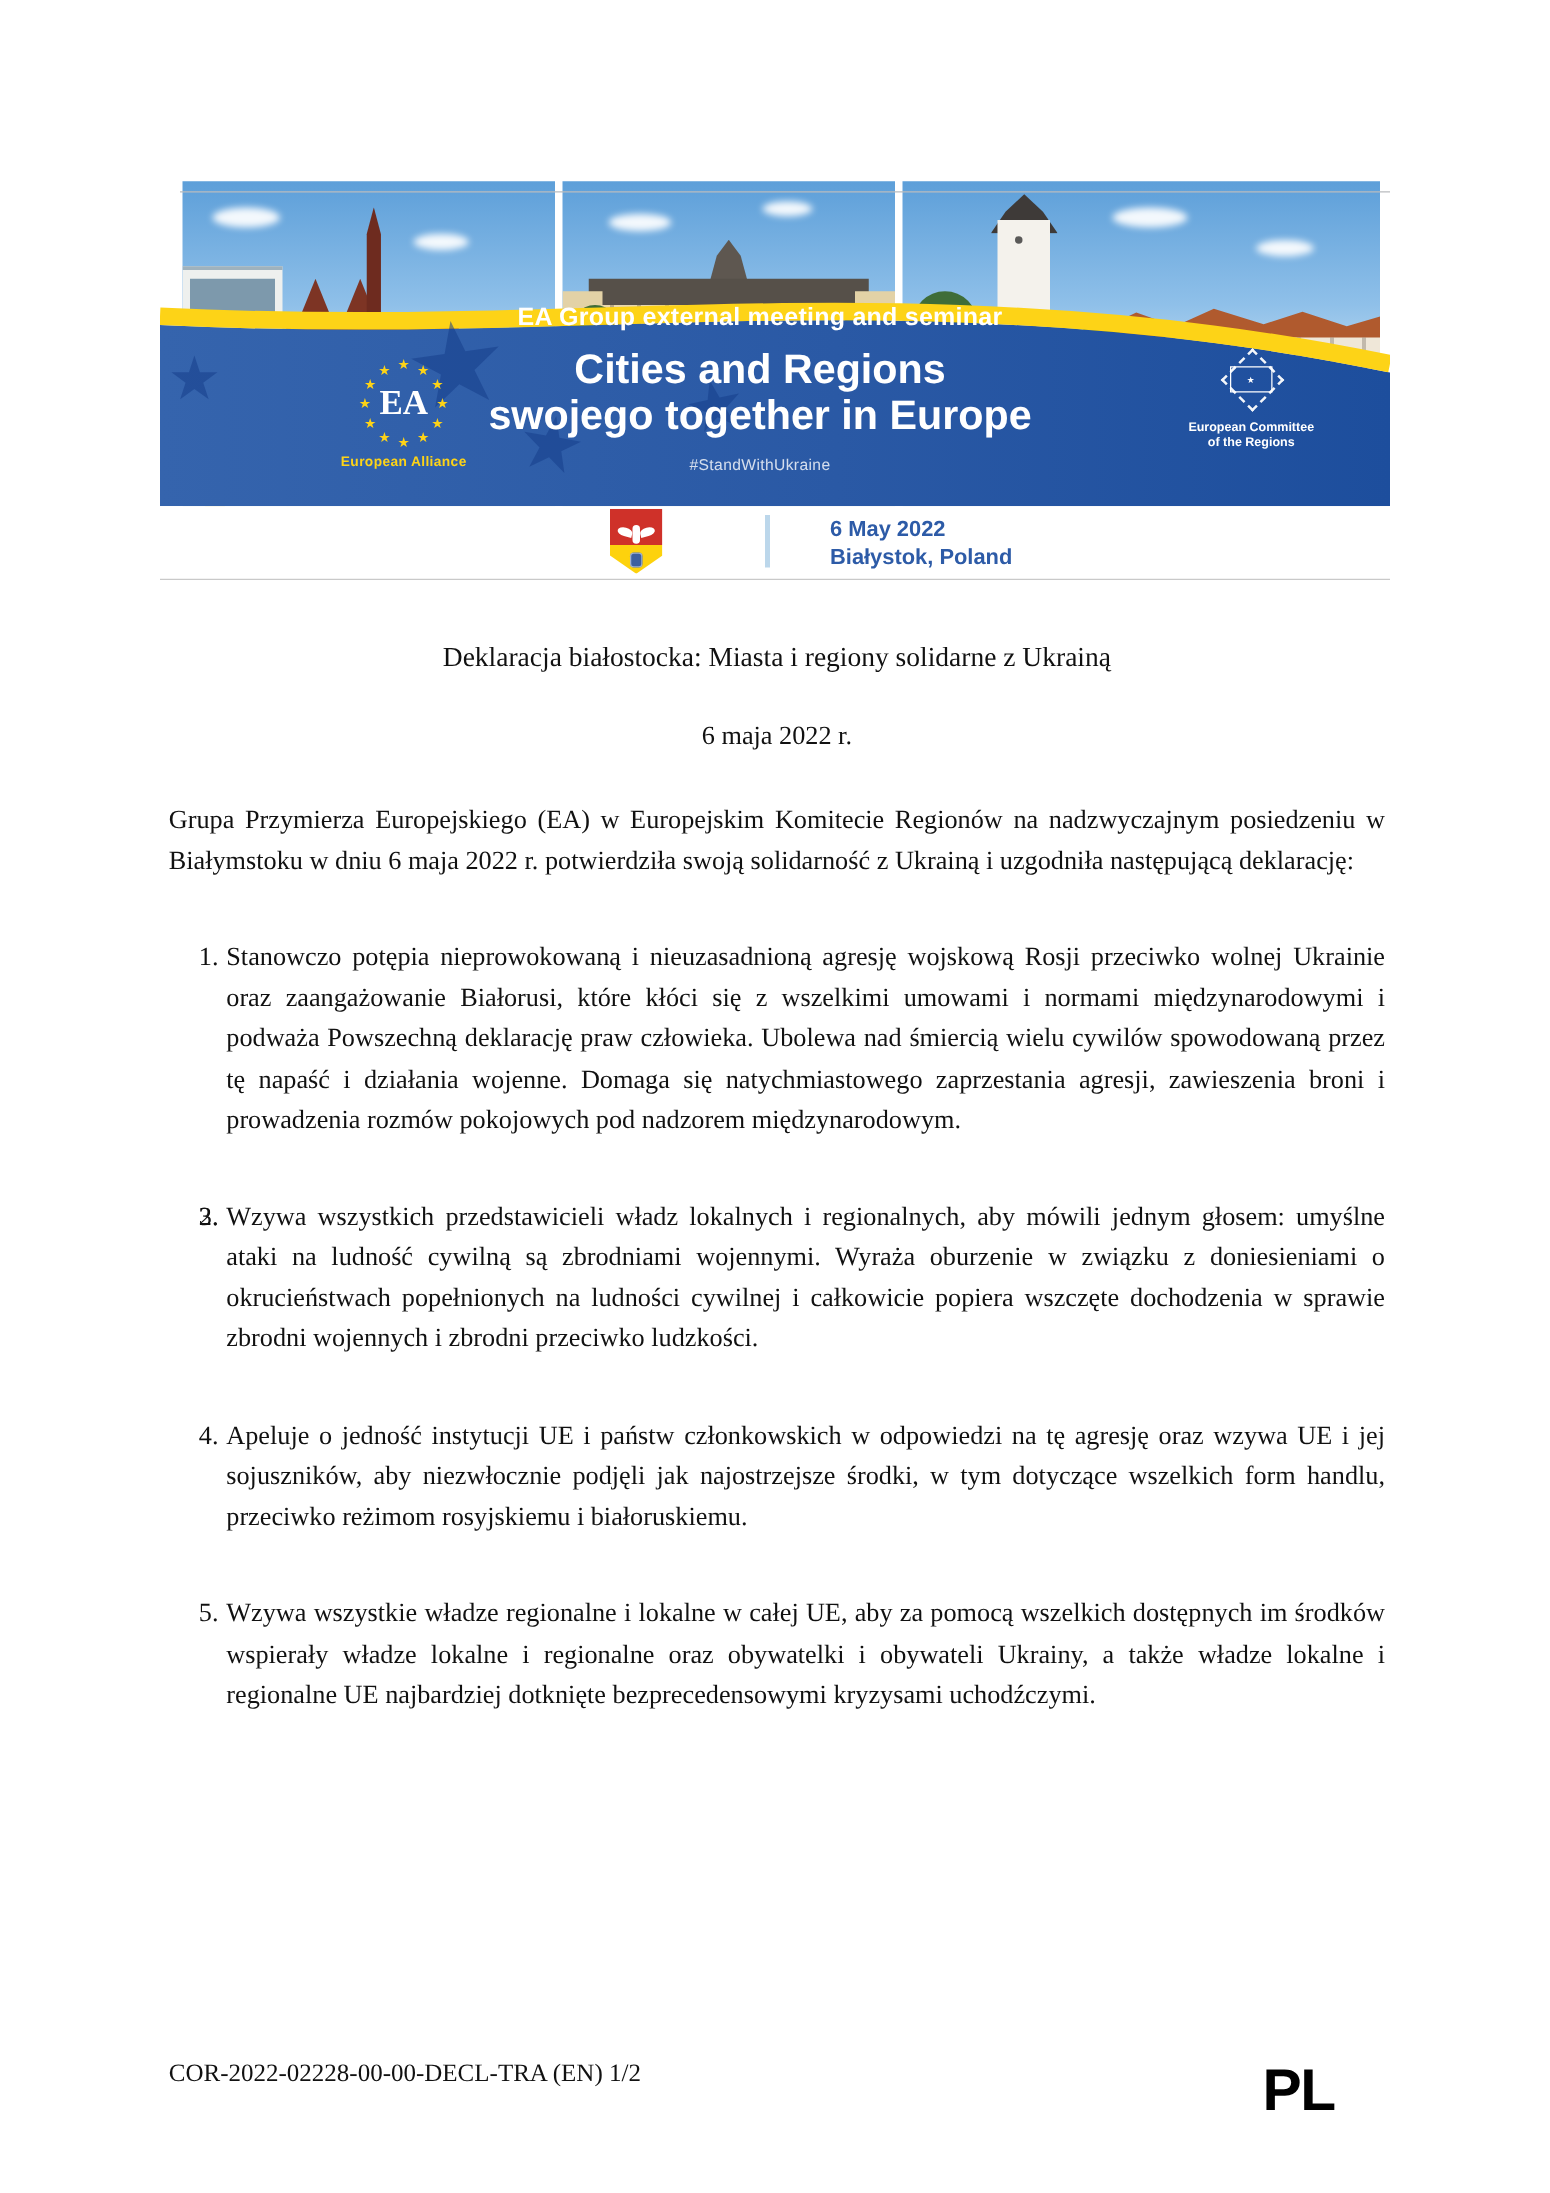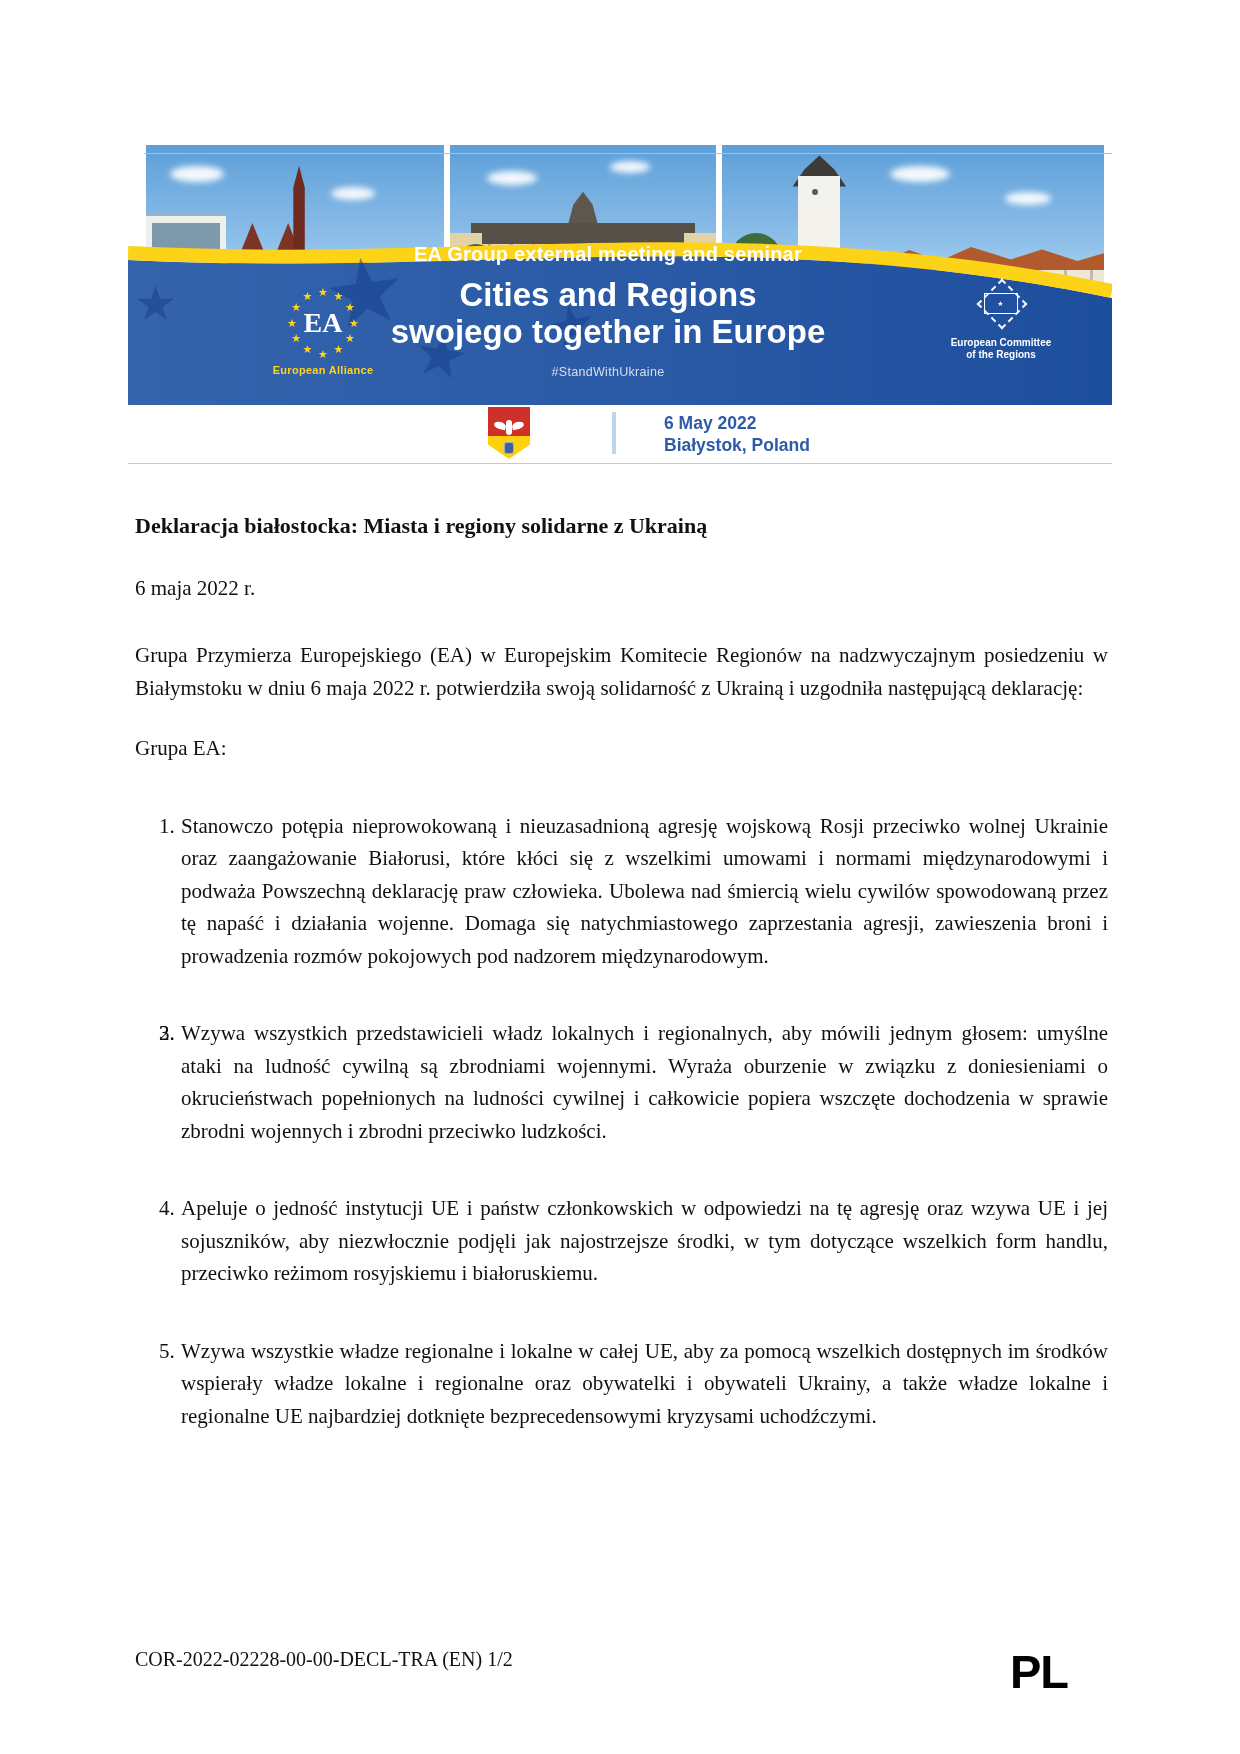--- a/index.html
+++ b/index.html
@@ -118,7 +118,7 @@
   
   .doc{position:absolute;left:0;top:464px;width:1240px;padding:0;}
   .doc-inner{margin:0 135px 0 135px;width:973px;}
-  h1.doc-title{font-size:22px;margin:49px 0 0;text-align:left;font-weight:bold;}
+  h1.doc-title{font-size:22px;margin:49px 0 0;text-align:center;font-weight:normal;}
   .doc-date{margin-top:37px;font-size:21px;}
   .intro{margin:38px 0 0;font-size:21px;line-height:32.5px;text-align:justify;}
   .group-label{margin:28px 0 0;font-size:21px;line-height:32.5px;}

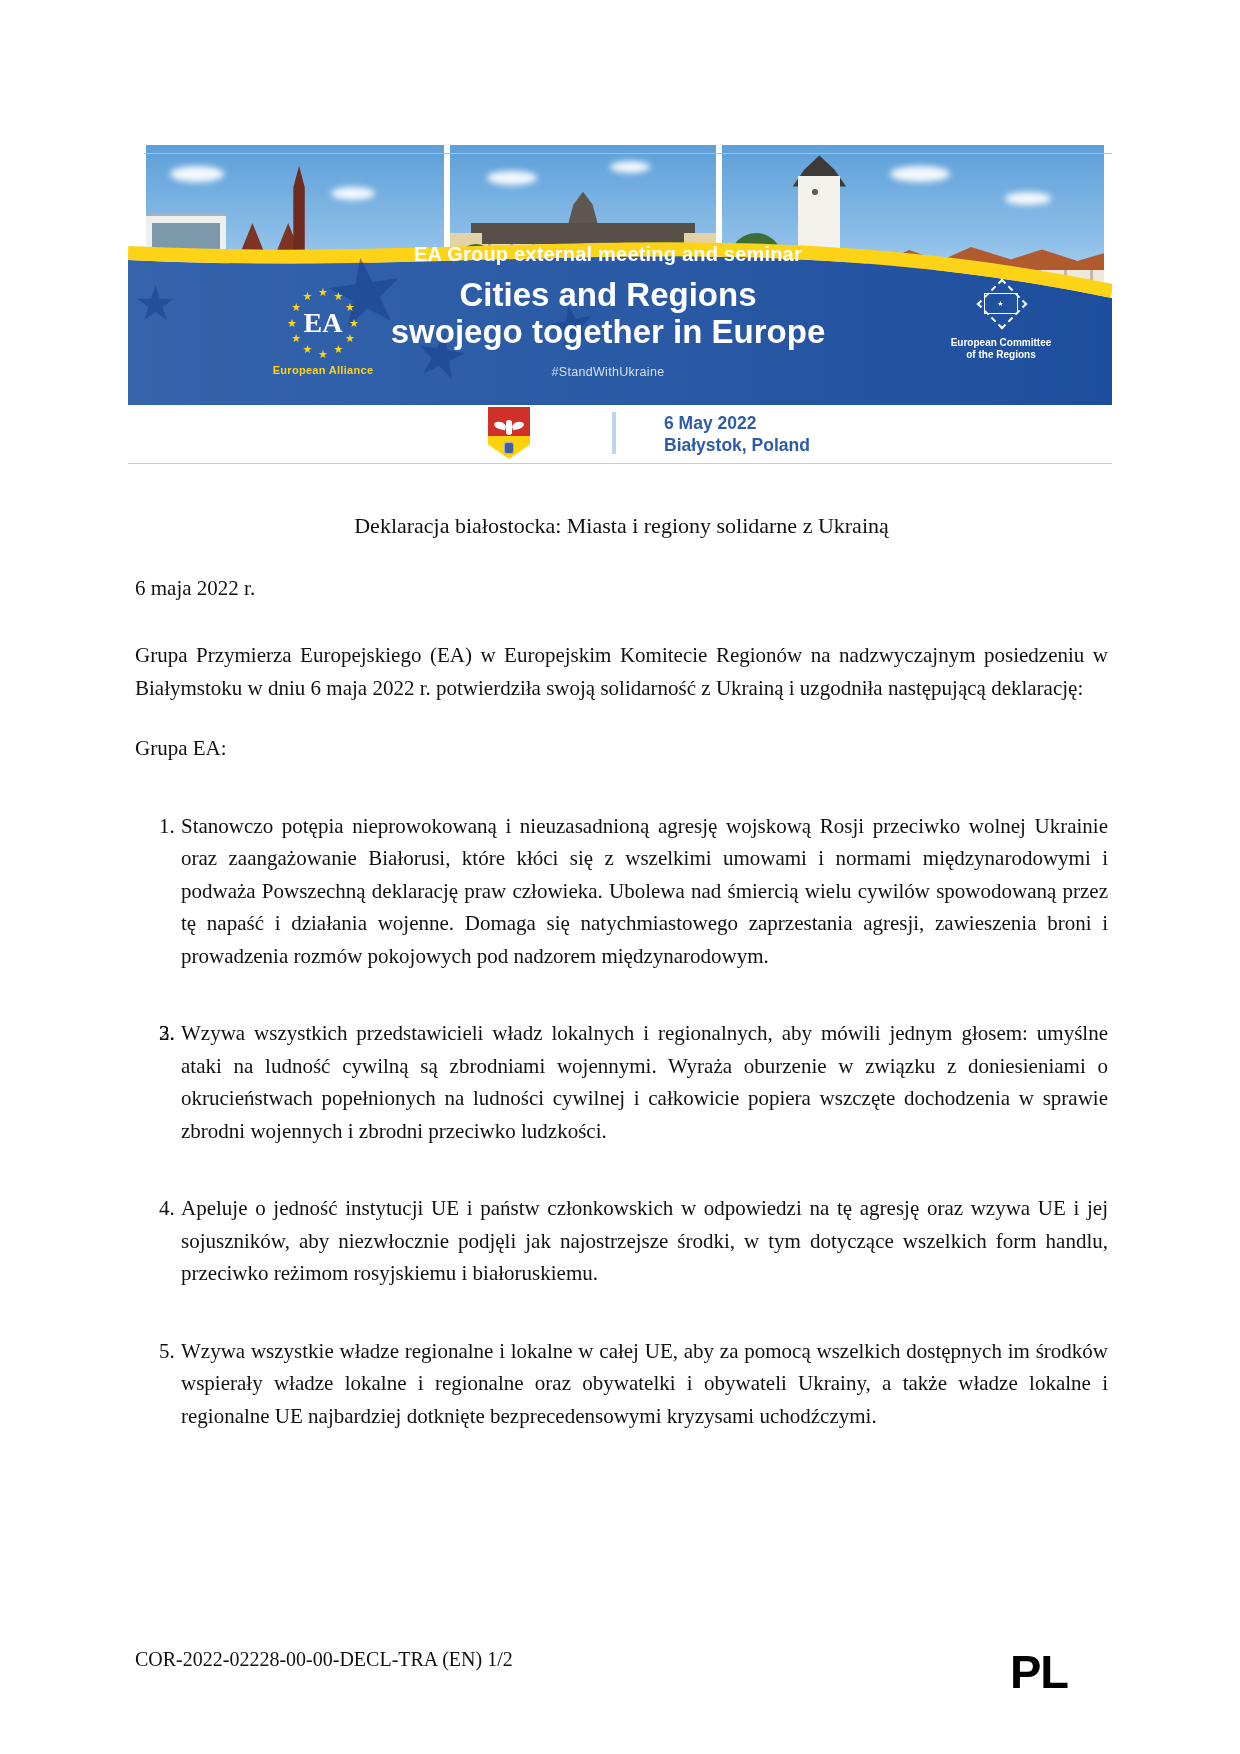--- a/index.html
+++ b/index.html
@@ -119,7 +119,7 @@
   .doc{position:absolute;left:0;top:464px;width:1240px;padding:0;}
   .doc-inner{margin:0 135px 0 135px;width:973px;}
   h1.doc-title{font-size:22px;margin:49px 0 0;text-align:center;font-weight:normal;}
-  .doc-date{margin-top:37px;font-size:21px;}
+  .doc-date{margin-top:37px;text-align:center;font-size:21px;}
   .intro{margin:38px 0 0;font-size:21px;line-height:32.5px;text-align:justify;}
   .group-label{margin:28px 0 0;font-size:21px;line-height:32.5px;}
   .item{position:relative;margin-top:45px;padding-left:46px;font-size:21px;line-height:32.5px;text-align:justify;}

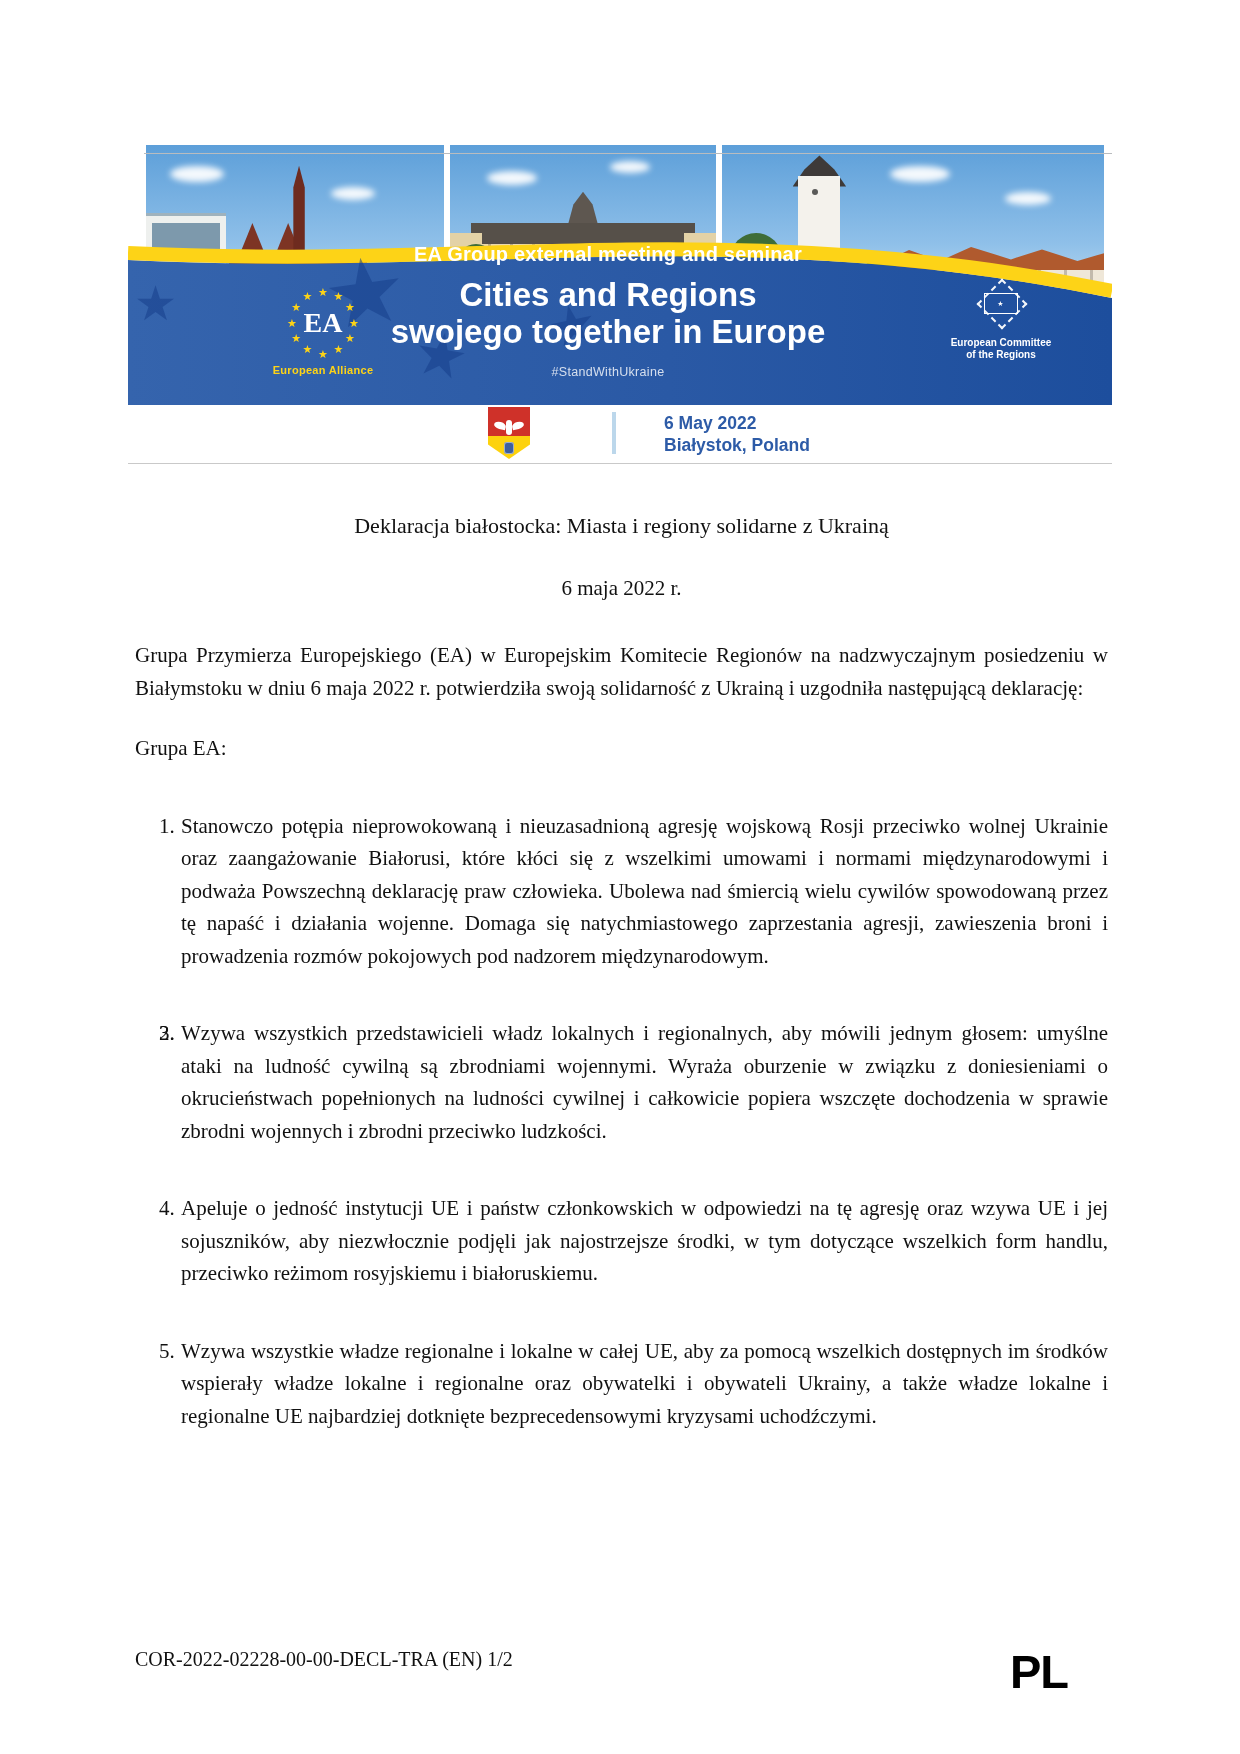--- a/index.html
+++ b/index.html
@@ -267,7 +267,6 @@
       <h1 class="doc-title">Deklaracja białostocka: Miasta i regiony solidarne z Ukrainą</h1>
       <div class="doc-date">6 maja 2022 r.</div>
       <p class="intro">Grupa Przymierza Europejskiego (EA) w Europejskim Komitecie Regionów na nadzwyczajnym posiedzeniu w Białymstoku w dniu 6 maja 2022 r. potwierdziła swoją solidarność z Ukrainą i uzgodniła następującą deklarację:</p>
-      <p class="group-label">Grupa EA:</p>
 
       <div class="item">
         <span class="num">1.</span>

